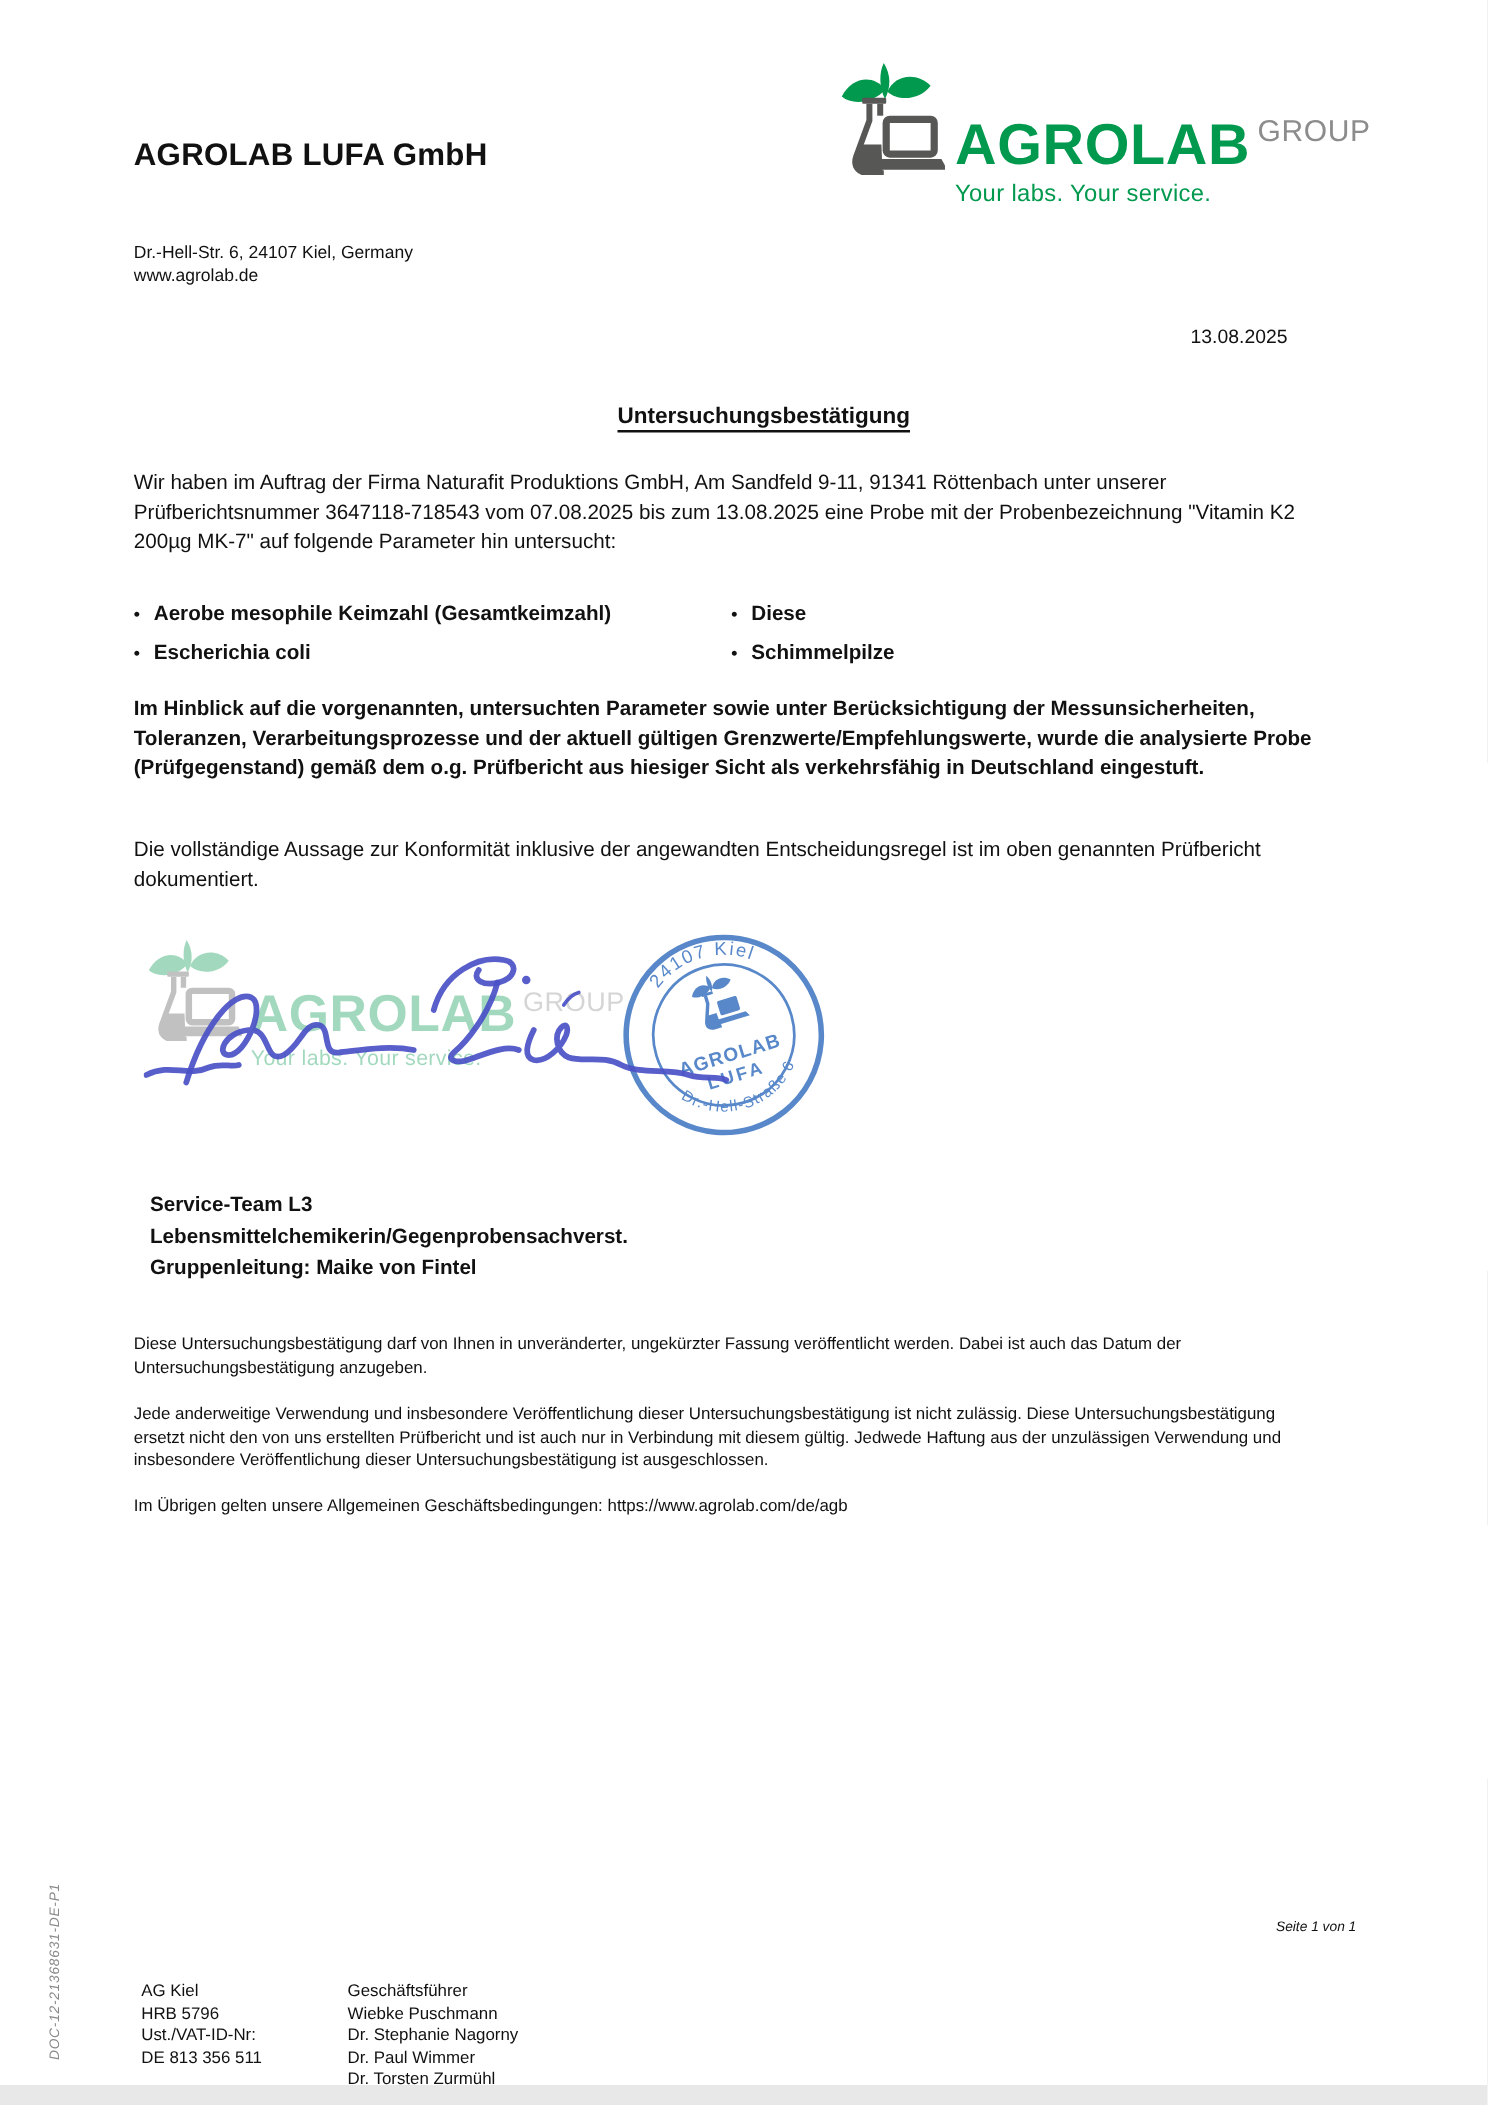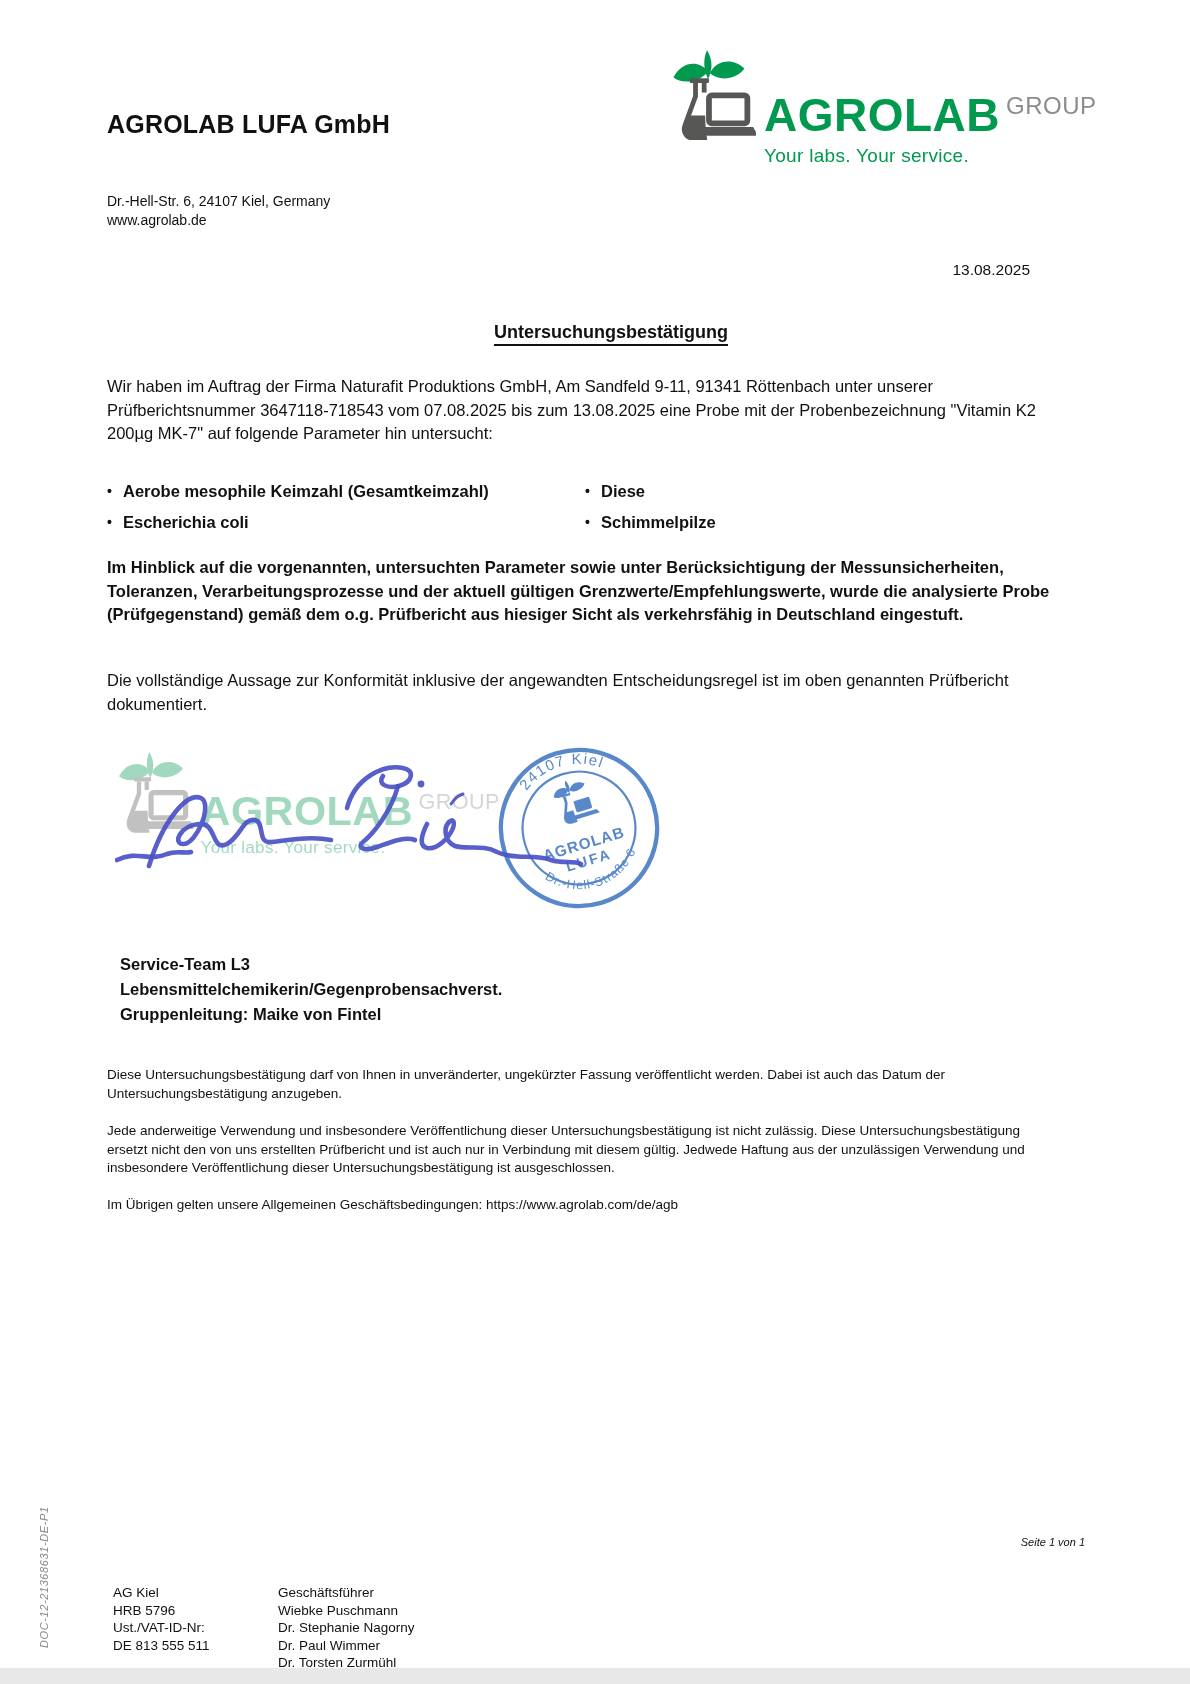--- a/index.html
+++ b/index.html
@@ -200,7 +200,7 @@
     <div>AG Kiel</div>
     <div>HRB 5796</div>
     <div>Ust./VAT-ID-Nr:</div>
-    <div>DE 813 555 511</div>
+    <div>DE 813 356 511</div>
   </div>
   <div class="fcol fcol2">
     <div>Geschäftsführer</div>

